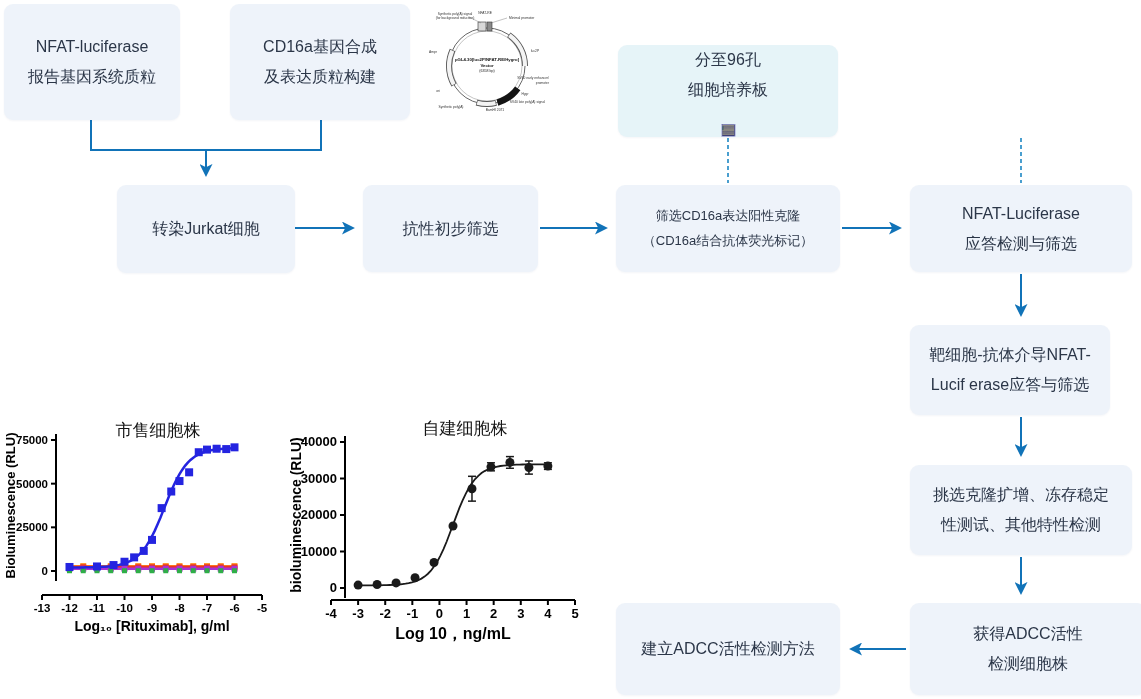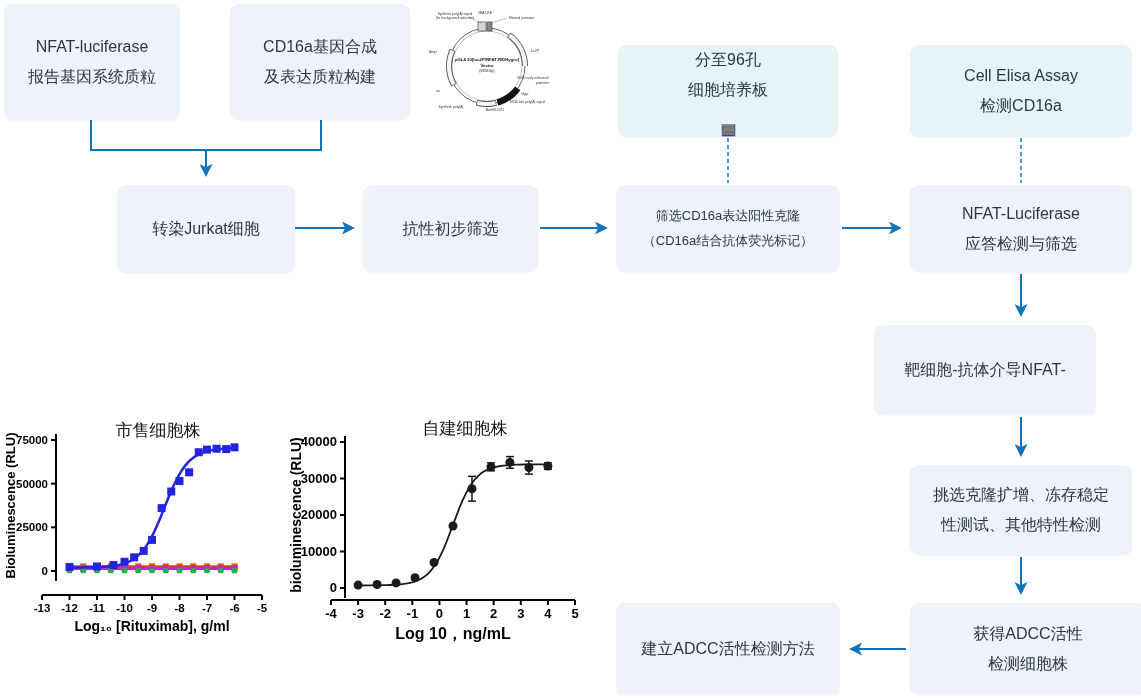--- a/index.html
+++ b/index.html
@@ -203,10 +203,6 @@
     </svg>
   </div>
 
-  <div class="box cyan" style="left:910px;top:45px;width:222px;height:92px">
-    <span>Cell Elisa Assay</span>
-    <span>检测CD16a</span>
-  </div>
 
   <div class="box" style="left:117px;top:185px;width:178px;height:88px">
     <span>转染Jurkat细胞</span>

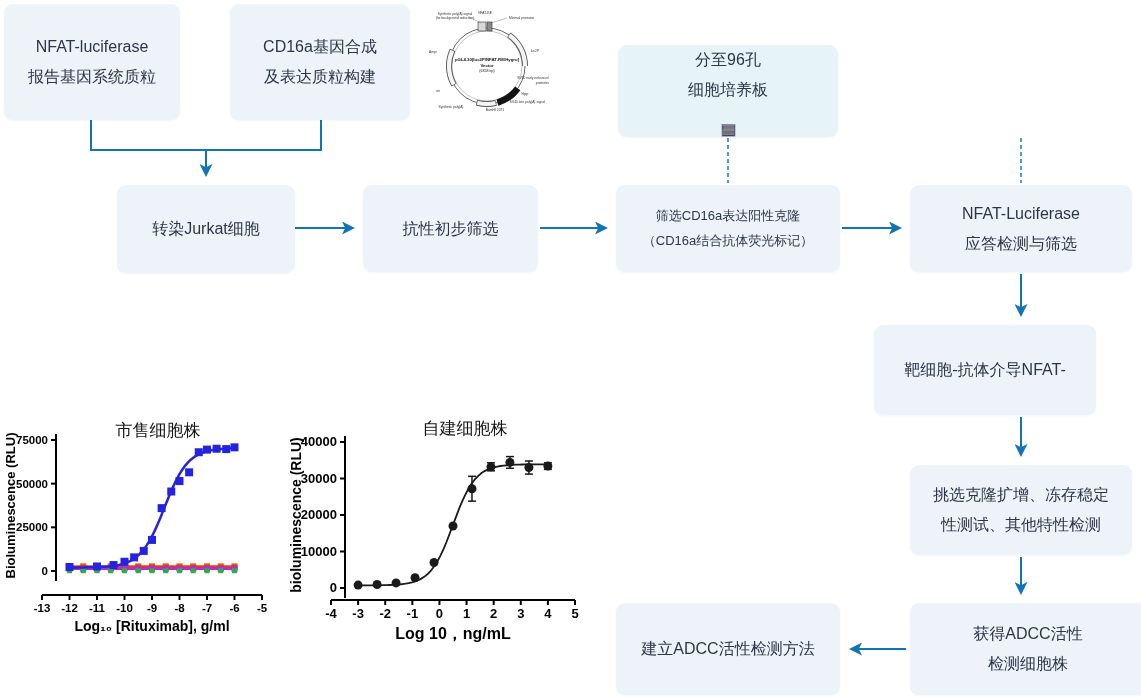--- a/index.html
+++ b/index.html
@@ -219,7 +219,7 @@
     <span>应答检测与筛选</span>
   </div>
 
-  <div class="box" style="left:874px;top:325px;width:222px;height:90px">
+  <div class="box" style="left:910px;top:325px;width:200px;height:90px">
     <span>靶细胞-抗体介导NFAT-</span>
   </div>
   <div class="box" style="left:910px;top:465px;width:222px;height:90px">

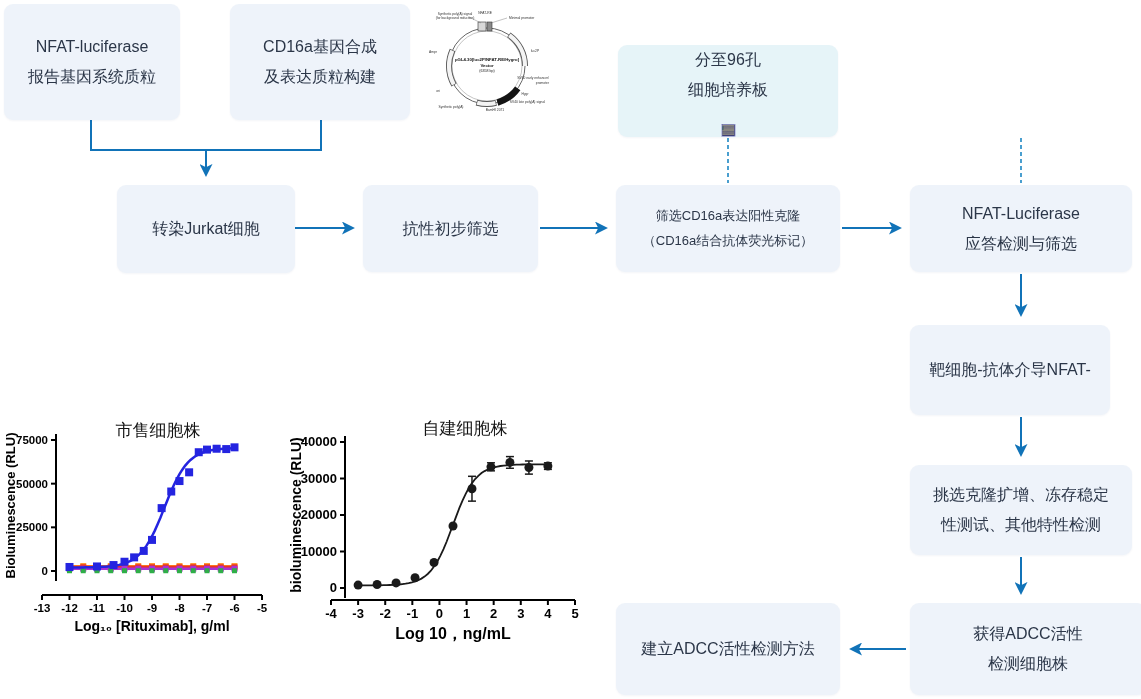--- a/index.html
+++ b/index.html
@@ -221,6 +221,7 @@
 
   <div class="box" style="left:910px;top:325px;width:200px;height:90px">
     <span>靶细胞-抗体介导NFAT-</span>
+    <span>Lucif erase应答与筛选</span>
   </div>
   <div class="box" style="left:910px;top:465px;width:222px;height:90px">
     <span>挑选克隆扩增、冻存稳定</span>

